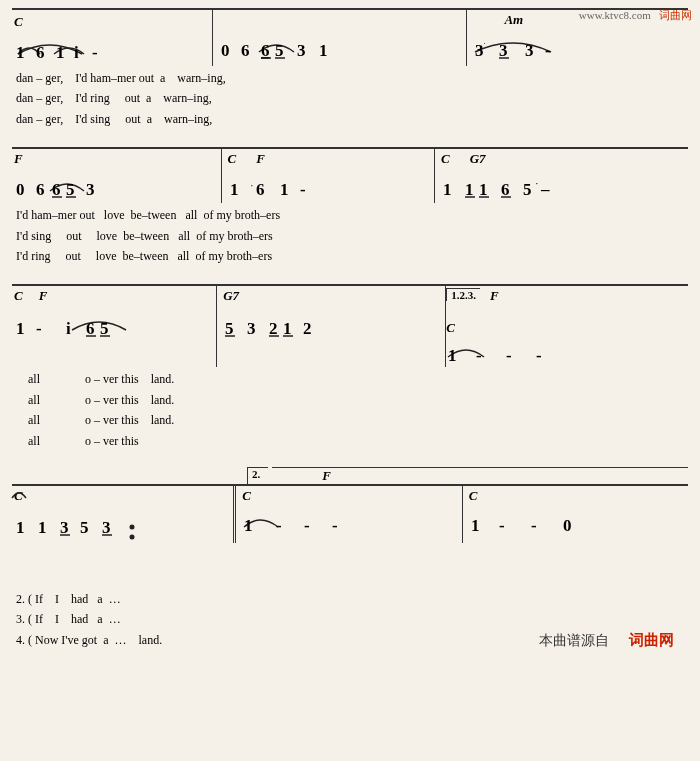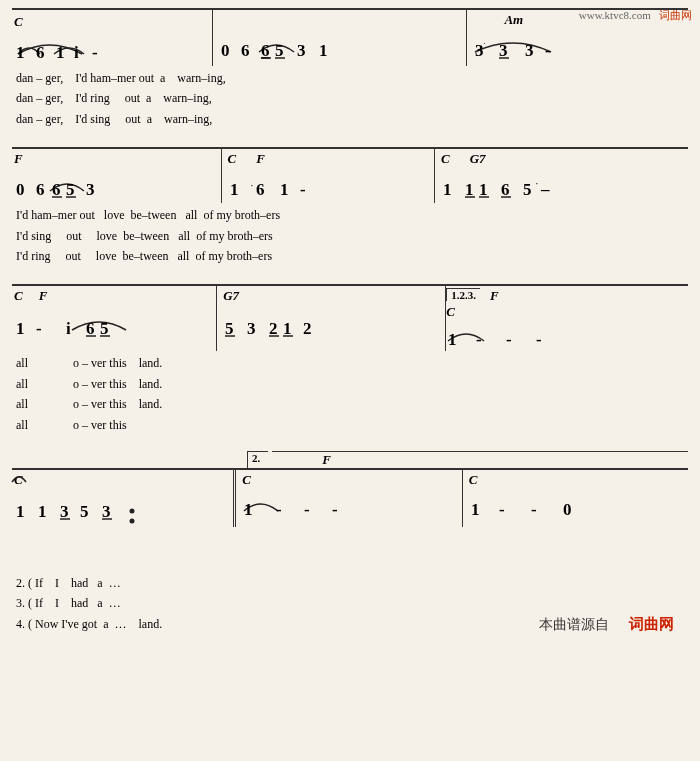--- a/index.html
+++ b/index.html
@@ -240,7 +240,7 @@
 
       <div style="flex:1.2; padding:2px 4px 2px 0; position:relative;">
 
-        <div style="display:flex; align-items:flex-start; gap:6px; margin-bottom:0;">
+        <div style="display:flex; align-items:flex-start; gap:6px; margin-bottom:16px;">
           <div style="border-top:1.5px solid #333; border-left:1.5px solid #333; padding:0 4px; font-size:11px; font-weight:bold; display:inline-block;">1.2.3.</div>
           <div style="font-size:13px; font-style:italic; font-weight:bold; margin-left:4px;">F</div>
         </div>

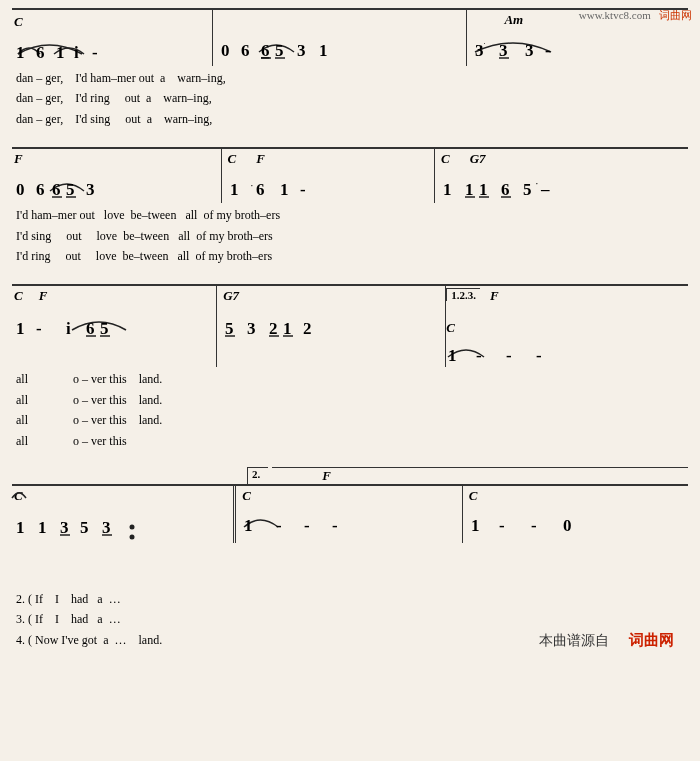--- a/index.html
+++ b/index.html
@@ -259,7 +259,7 @@
 
     </div>
 
-    <div style="padding:2px 4px 6px 4px;">
+    <div style="padding:2px 4px 6px 4px;margin-left:12px;">
       <div class="lyric-row">all &nbsp;&nbsp;&nbsp;&nbsp;&nbsp;&nbsp;&nbsp;&nbsp;&nbsp;&nbsp;&nbsp;&nbsp;&nbsp; o – ver this &nbsp;&nbsp; land.</div>
       <div class="lyric-row">all &nbsp;&nbsp;&nbsp;&nbsp;&nbsp;&nbsp;&nbsp;&nbsp;&nbsp;&nbsp;&nbsp;&nbsp;&nbsp; o – ver this &nbsp;&nbsp; land.</div>
       <div class="lyric-row">all &nbsp;&nbsp;&nbsp;&nbsp;&nbsp;&nbsp;&nbsp;&nbsp;&nbsp;&nbsp;&nbsp;&nbsp;&nbsp; o – ver this &nbsp;&nbsp; land.</div>

